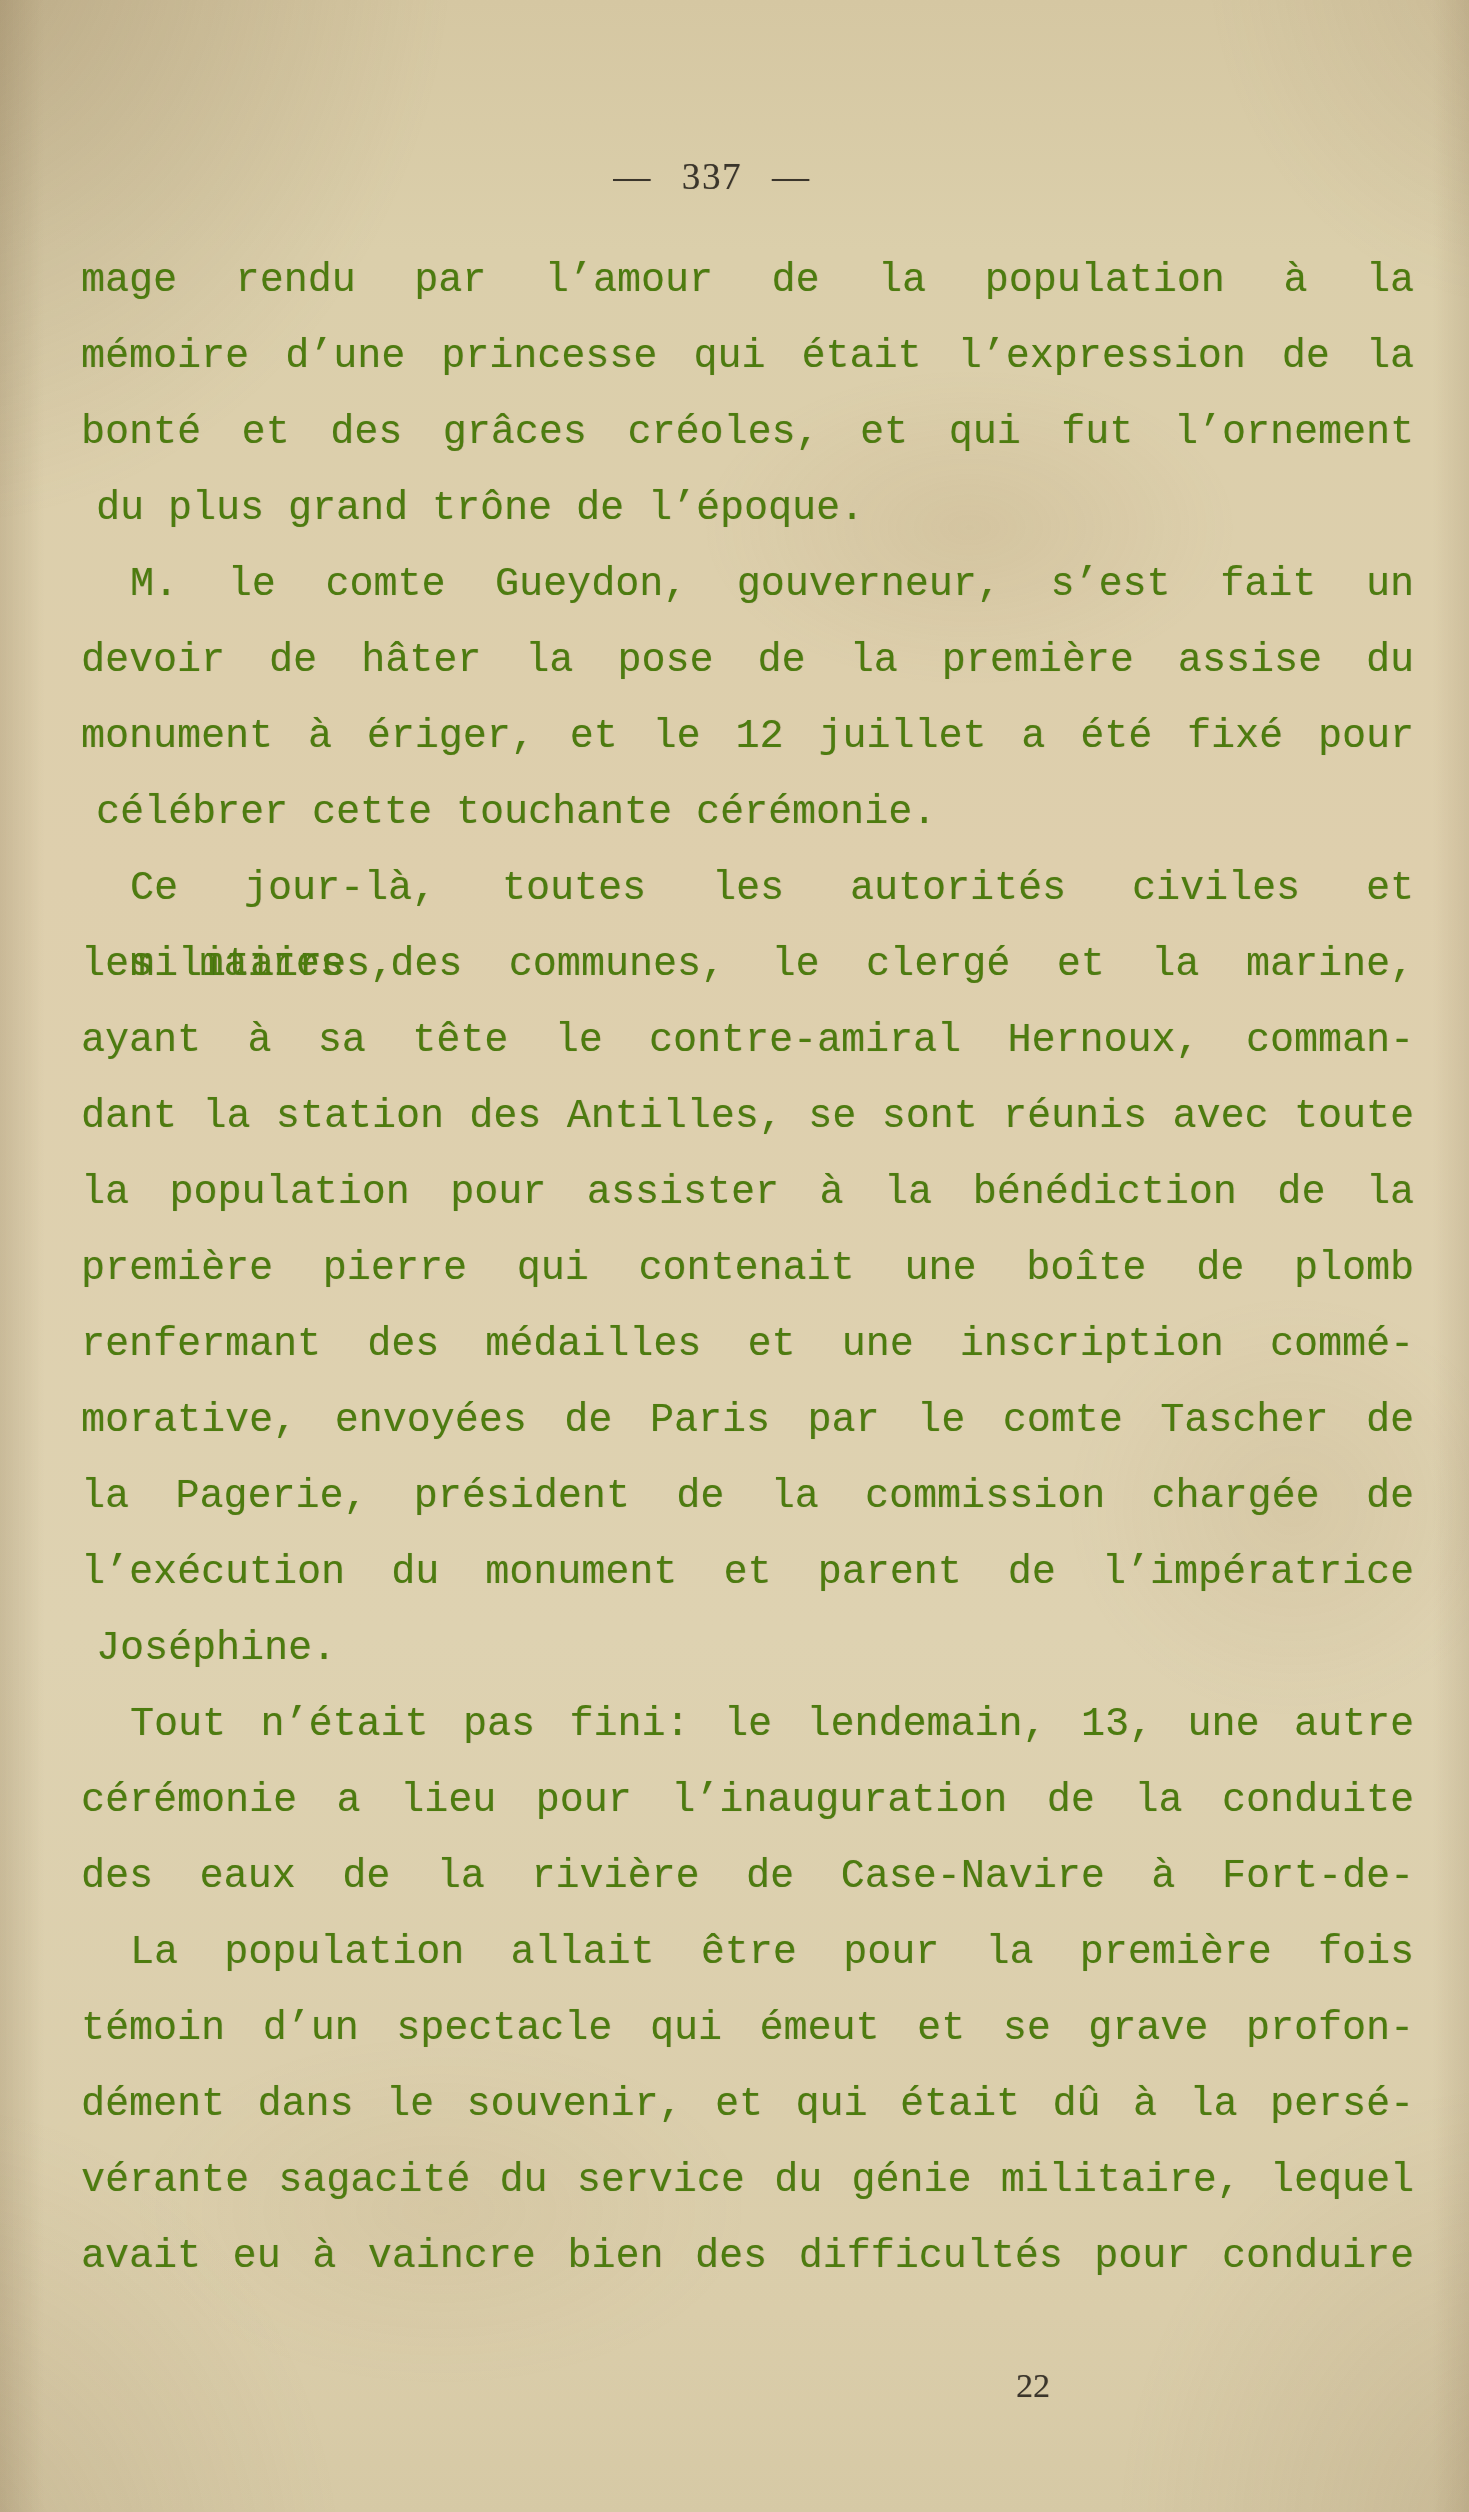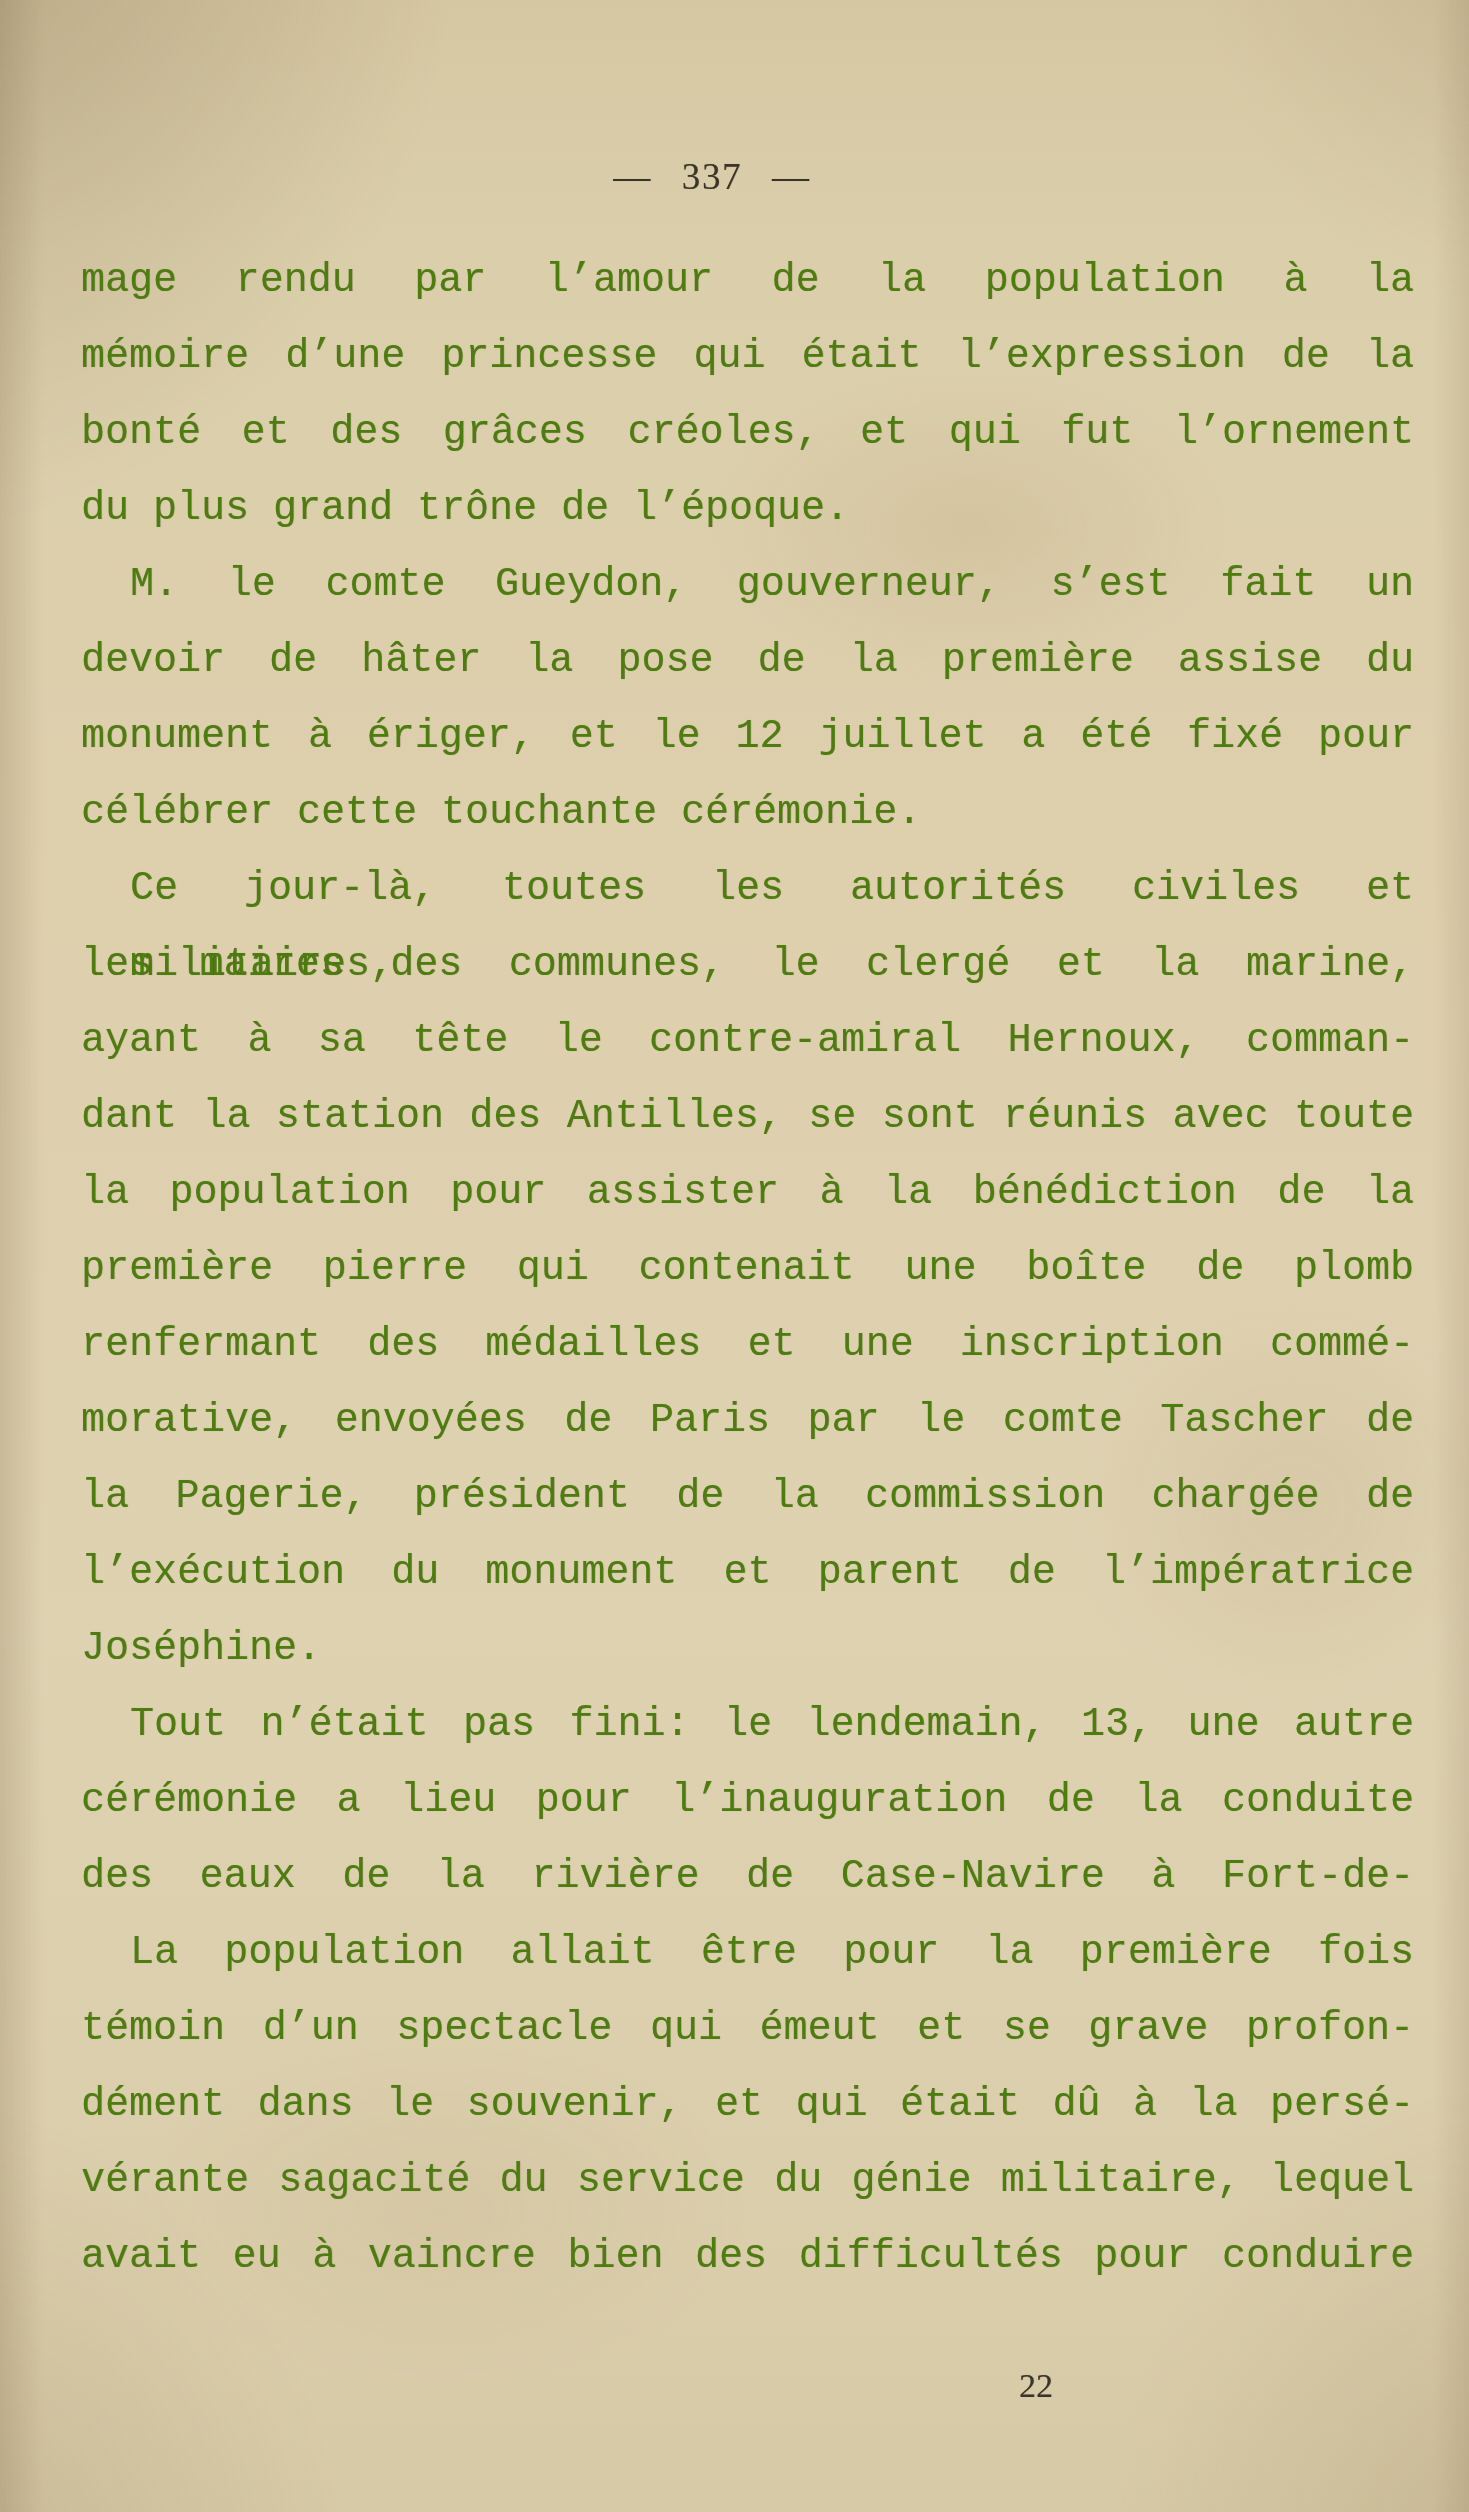--- a/index.html
+++ b/index.html
@@ -50,7 +50,7 @@
     white-space: normal;
   }
   .line.indent { padding-left: 49px; }
-  .line.para-end { text-align-last: left; }
+  .line.para-end { text-align-last: left; margin-left: 15px; }
   .sheet-signature {
     position: absolute;
     left: 964px;

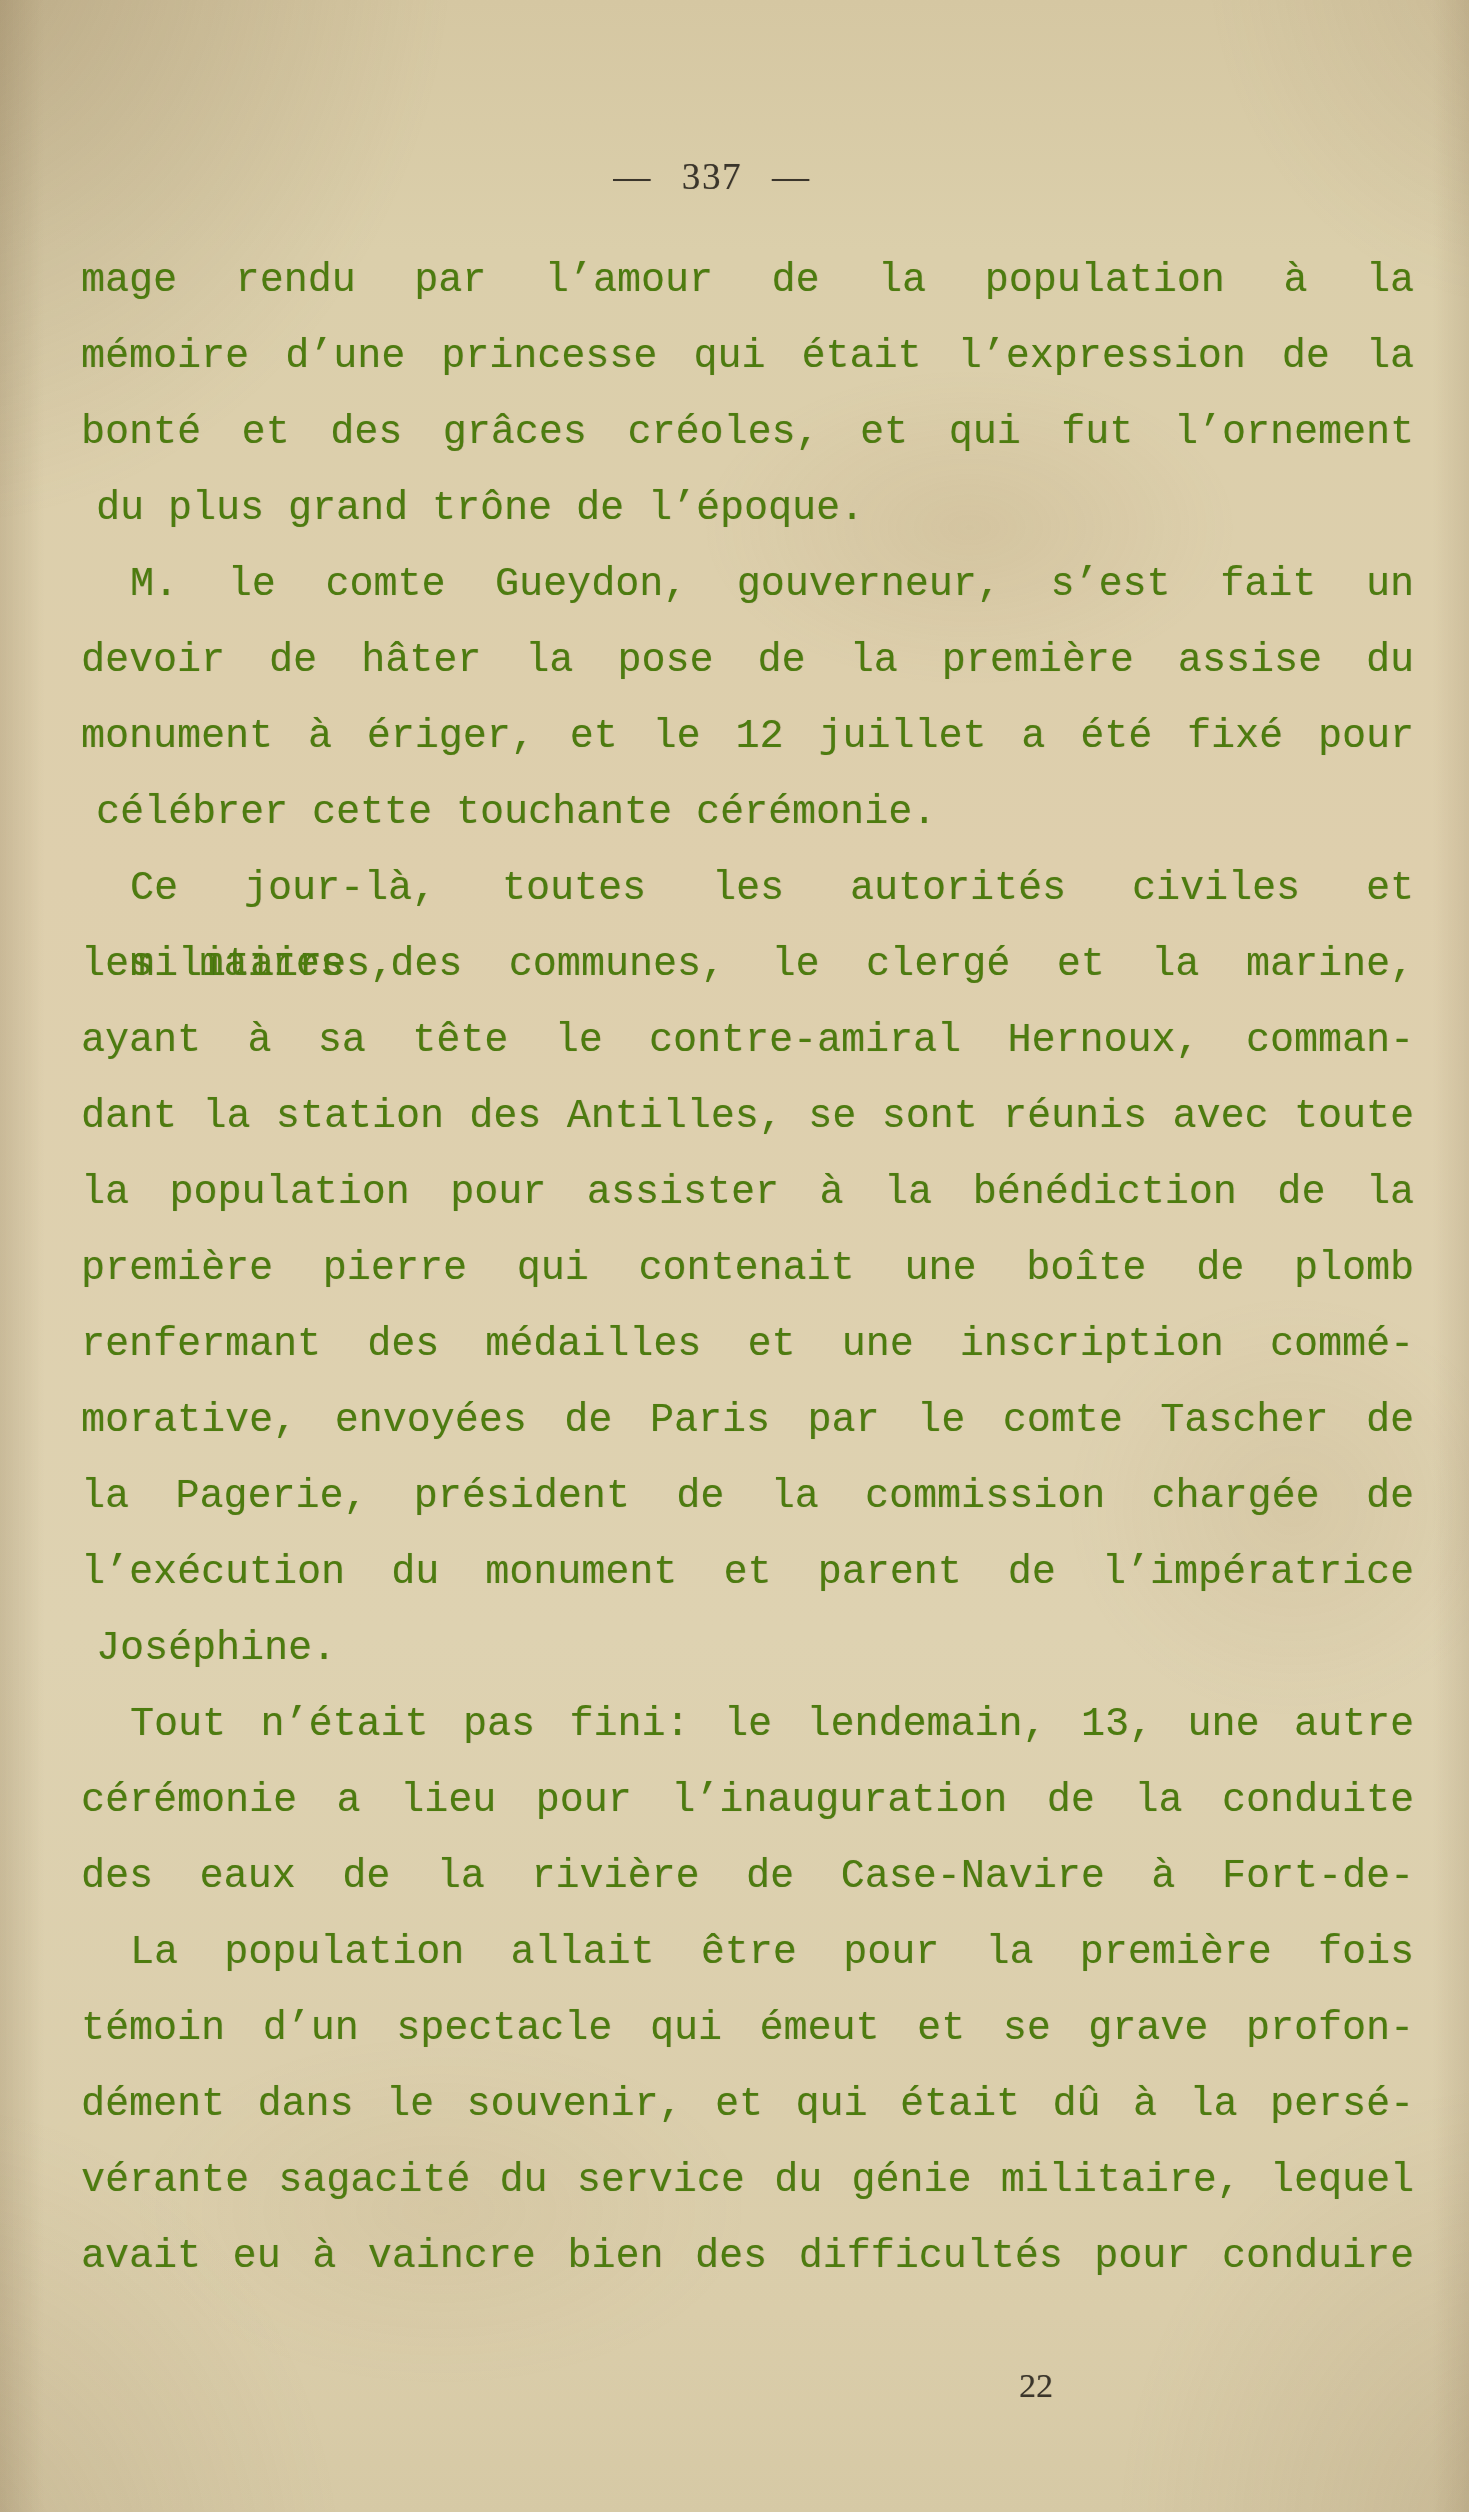--- a/index.html
+++ b/index.html
@@ -53,10 +53,10 @@
   .line.para-end { text-align-last: left; margin-left: 15px; }
   .sheet-signature {
     position: absolute;
-    left: 964px;
+    left: 1016px;
     top: 2367px;
     width: 144px;
-    text-align: center;
+    text-align: left;
     font-size: 34px;
     color: #3a352b;
     text-shadow: 0.4px 0.4px 0.7px rgba(56,48,36,0.35);

